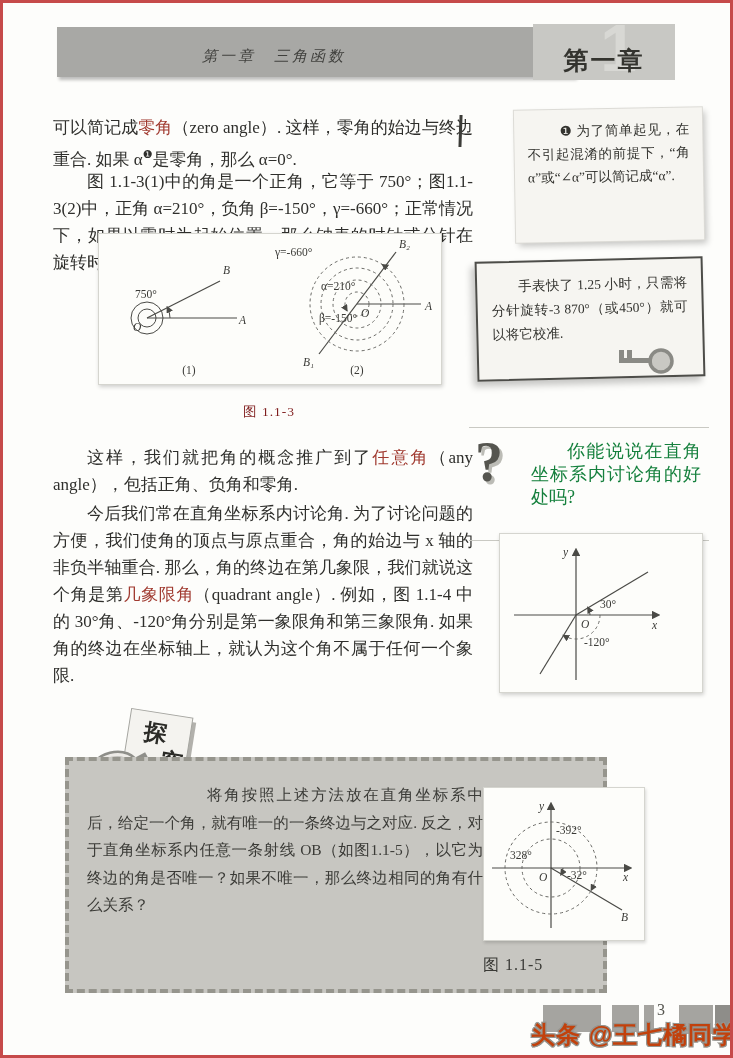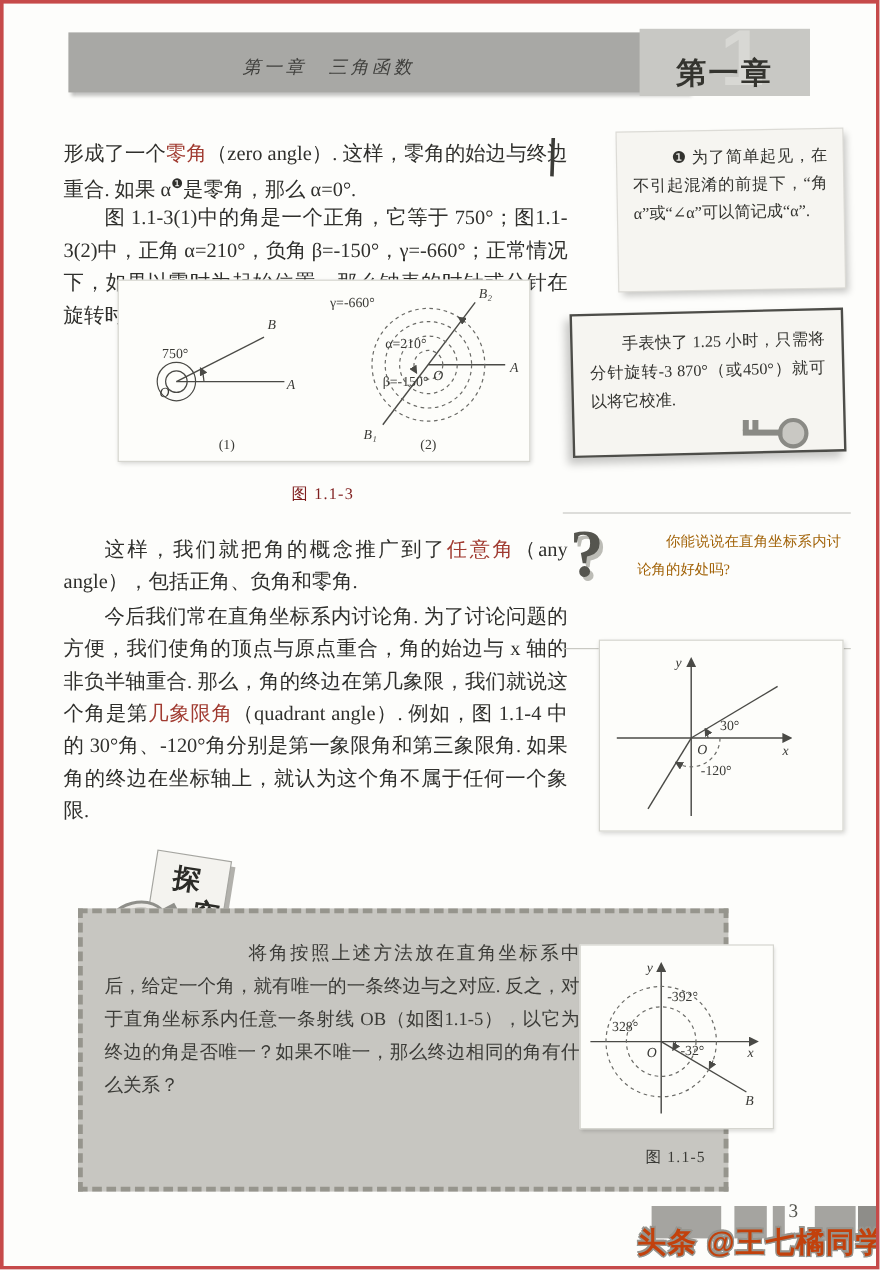--- a/index.html
+++ b/index.html
@@ -66,7 +66,7 @@
     </div>
   </div>
 
-  <p class="para" style="top:94px;"><span>形成了一个</span><span class="term">零角</span><span>（zero angle）. 这样，零角的始边与终边重合. 如果 α</span><sup class="fn">❶</sup><span>是零角，那么 α=0°.</span></p>
+  <p class="para" style="top:94px;"><span>可以简记成</span><span class="term">零角</span><span>（zero angle）. 这样，零角的始边与终边重合. 如果 α</span><sup class="fn">❶</sup><span>是零角，那么 α=0°.</span></p>
 
   <p class="para indent" style="top:148px;">图 1.1-3(1)中的角是一个正角，它等于 750°；图1.1-3(2)中，正角 α=210°，负角 β=-150°，γ=-660°；正常情况下，如果以零时为起始位置，那么钟表的时针或分针在旋转时所形成的角总是负角.</p>
 

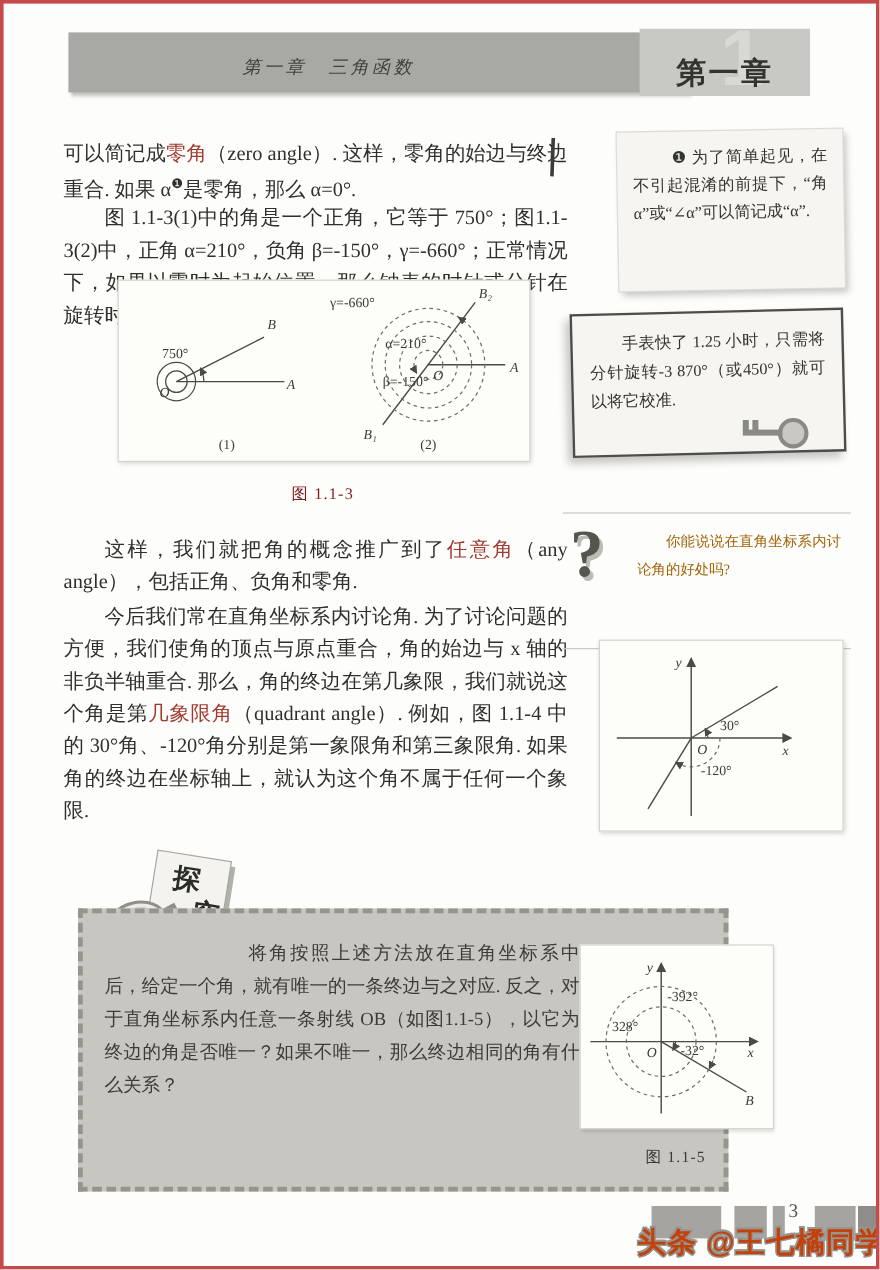--- a/index.html
+++ b/index.html
@@ -37,7 +37,7 @@
   .margin-mark{position:absolute;left:456px;top:112px;width:3px;height:32px;background:#3c3c38;transform:rotate(2deg);}
   .question-note{position:absolute;left:466px;top:424px;width:240px;height:112px;border-top:1px solid #c9c9c3;border-bottom:1px solid #c9c9c3;}
   .question-mark{position:absolute;left:6px;top:2px;font-size:56px;font-weight:bold;color:#55554f;text-shadow:3px 3px 0 #bcbcb6;font-family:"Liberation Serif",serif;}
-  .question-text{position:absolute;left:62px;top:12px;width:170px;font-size:12px;line-height:23px;text-indent:2em;text-align:justify;color:#a16207;}
+  .question-text{position:absolute;left:62px;top:12px;width:170px;font-size:18px;line-height:23px;text-indent:2em;text-align:justify;color:#15803d;}
   .key-icon{position:absolute;left:610px;top:340px;}
   
   .explore-panel{position:absolute;left:62px;top:754px;width:542px;height:236px;background:#c7c6c1;border:4px dashed #96958d;box-sizing:border-box;}

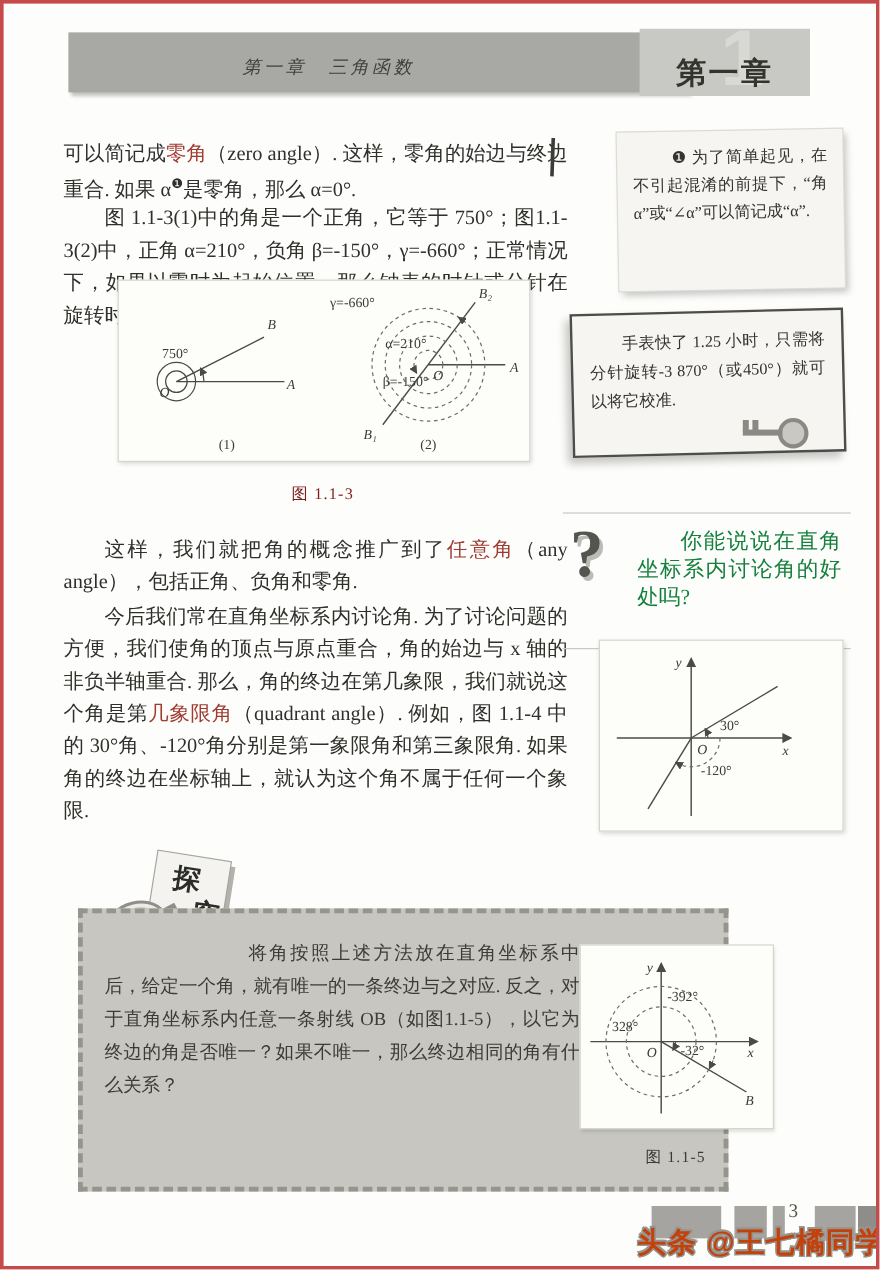--- a/index.html
+++ b/index.html
@@ -44,7 +44,7 @@
   .explore-text{position:absolute;left:18px;top:20px;width:396px;font-size:15.5px;line-height:27.5px;text-align:justify;text-indent:120px;color:#3b3b37;}
   .explore-tag{position:absolute;left:84px;top:702px;}
   .fig115-box{position:absolute;left:414px;top:26px;width:160px;height:152px;background:#fdfdfa;border:1px solid #d5d5cf;box-shadow:1px 2px 3px rgba(0,0,0,.15);}
-  .fig115-cap{position:absolute;left:414px;top:194px;width:160px;text-align:center;font-size:13px;color:#3a3a36;letter-spacing:1px;}
+  .fig115-cap{position:absolute;left:414px;top:194px;width:160px;font-size:16px;color:#3a3a36;letter-spacing:1px;}
   
   .foot-block{position:absolute;background:#a5a4a0;}
   .page-num{position:absolute;left:654px;top:998px;font-size:16px;color:#55554f;}

